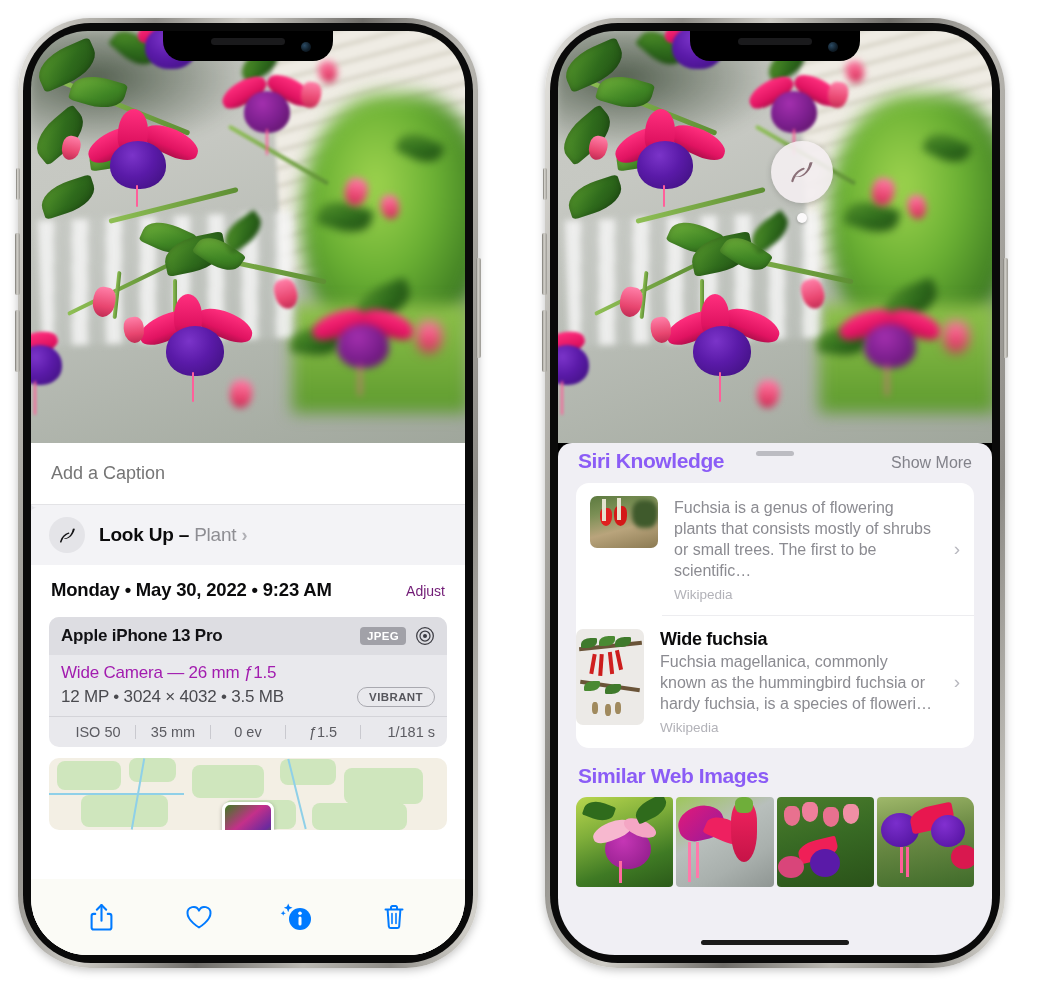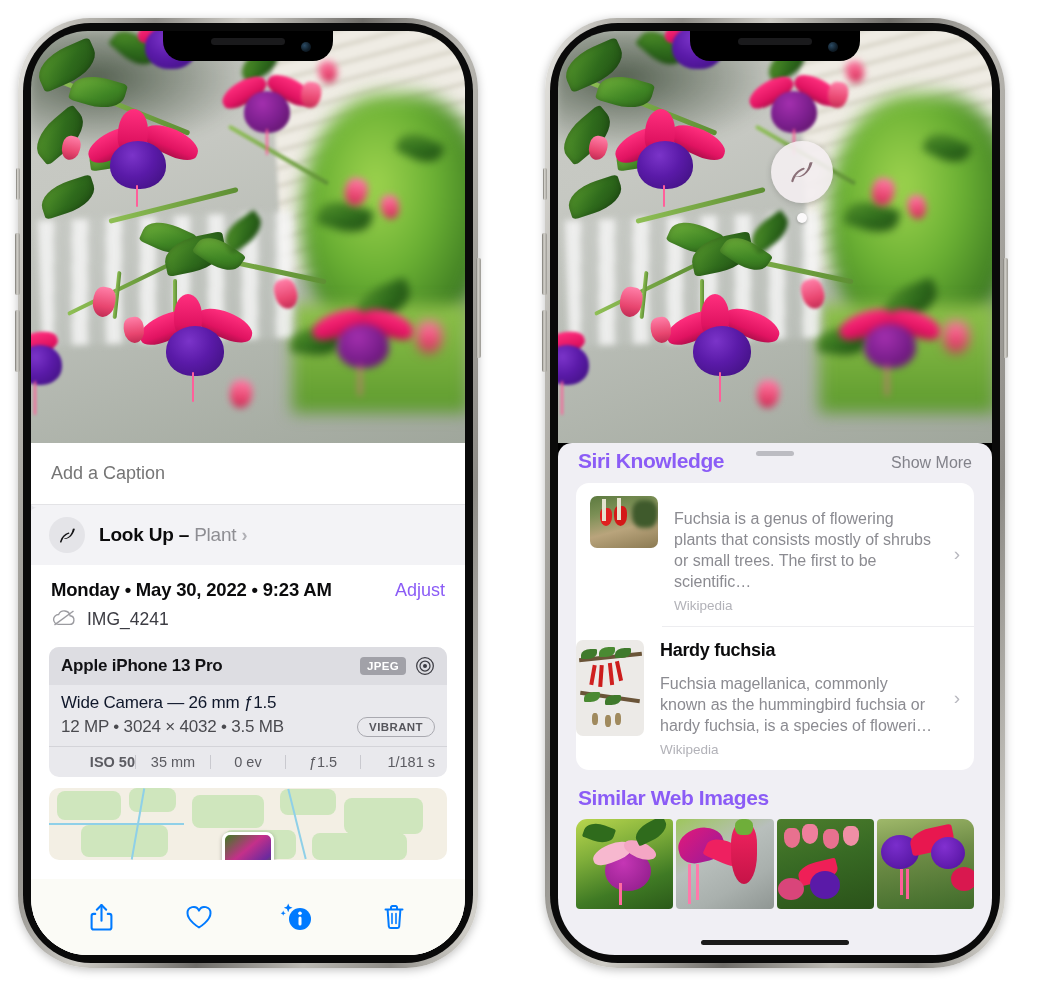--- a/index.html
+++ b/index.html
@@ -192,7 +192,7 @@
   .kthumb.h2 { height:96px; }
   .ktext { flex:1; padding-left: 12px; padding-right: 26px; }
   .ktitle { font-size:18px; font-weight:700; color:#0b0b0c; letter-spacing:-.3px; }
-  .kdesc { font-size:16px; line-height:1.31; color:#8b8b91; margin-top:13px; }
+  .kdesc { font-size:16px; line-height:1.31; color:#8b8b91; margin-top:2px; }
   .ksrc { font-size:13.5px; color:#b2b2b8; margin-top:5px; }
   .kchev { position:absolute; right:14px; top:50%; transform:translateY(-50%);
      color:#b8b8bf; font-size:19px; }

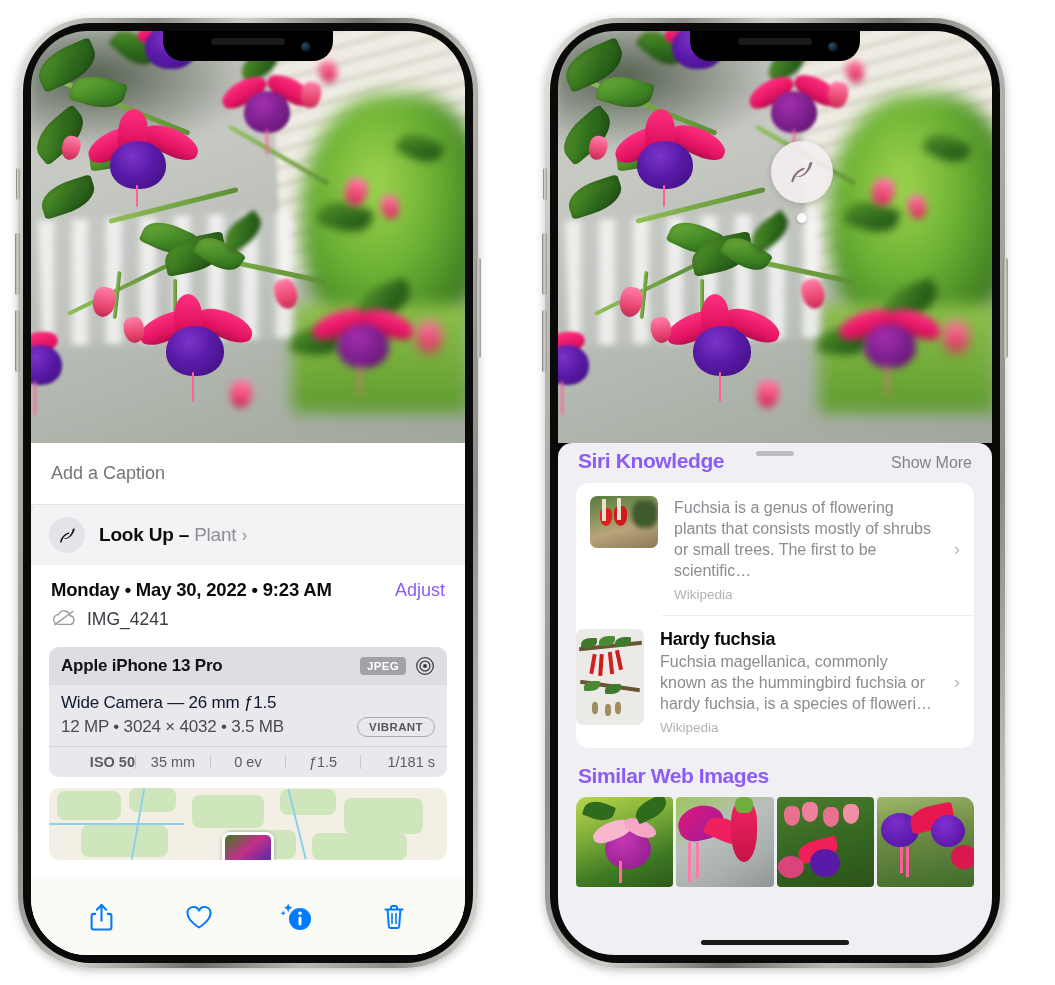--- a/index.html
+++ b/index.html
@@ -121,7 +121,7 @@
   .meta-block { padding: 14px 20px 8px; background:#fff; }
   .meta-line1 { display:flex; align-items:baseline; justify-content:space-between; }
   .meta-date { font-size:18.5px; font-weight:700; color:#0b0b0c; letter-spacing:-.2px; }
-  .adjust { font-size:18px; color:#8b5cf6; }
+  .adjust { font-size:14px; color:#701a75; }
   .meta-line2 { display:flex; align-items:center; margin-top:7px; gap:10px; }
   .filename { font-size:17.5px; color:#3c3c43; }
 

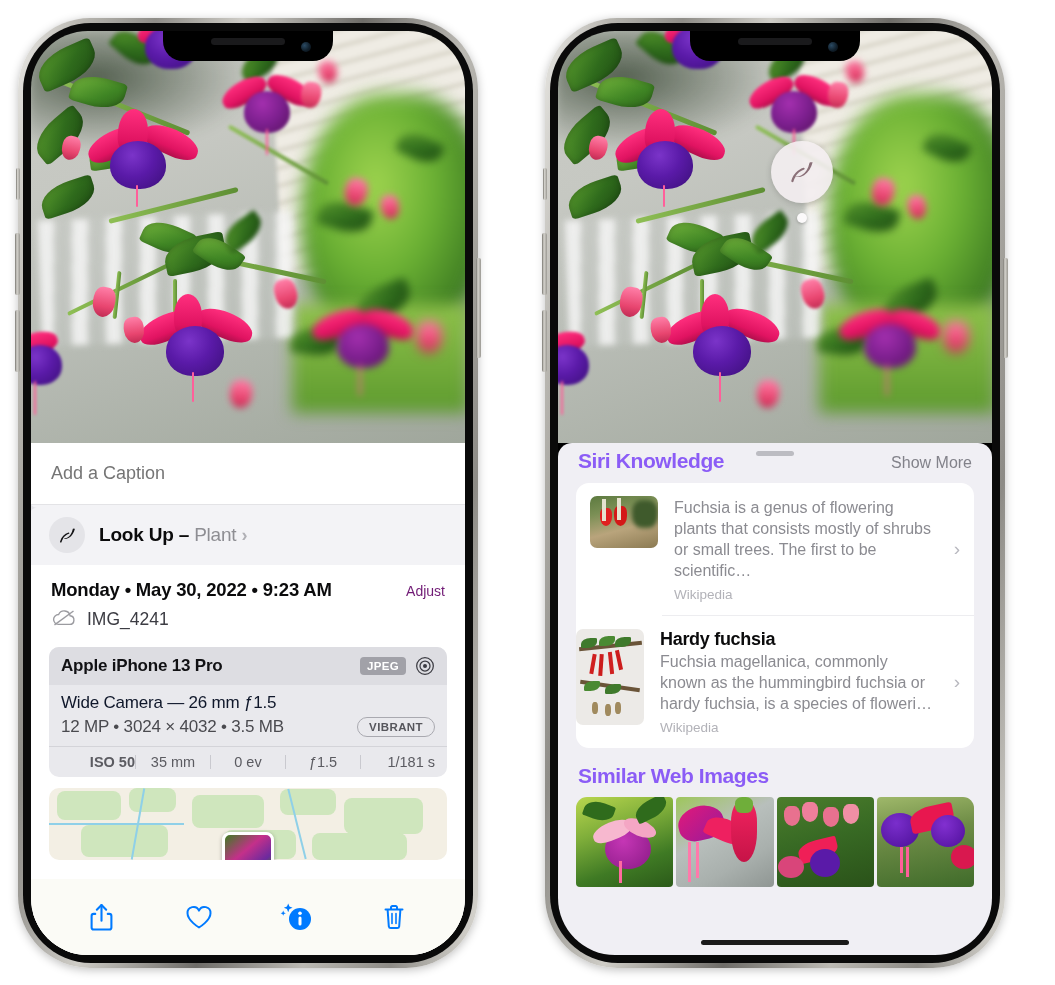--- a/index.html
+++ b/index.html
@@ -332,15 +332,6 @@
           <div class="meta-line1">
             <span class="meta-date">Monday • May 30, 2022 • 9:23 AM</span>
             <span class="adjust">Adjust</span>
-          </div>
-          <div class="meta-line2">
-            <span>
-              <svg width="26" height="19" viewBox="0 0 30 22" aria-hidden="true">
-                <path d="M8.5 19h13a5 5 0 0 0 .6-9.96A7 7 0 0 0 8.8 7.6 4.7 4.7 0 0 0 8.5 19z" fill="none" stroke="#9b9ba0" stroke-width="1.6"></path>
-                <line x1="4" y1="19.5" x2="26" y2="3.5" stroke="#9b9ba0" stroke-width="1.6"></line>
-              </svg>
-            </span>
-            <span class="filename">IMG_4241</span>
           </div>
         </div>
 

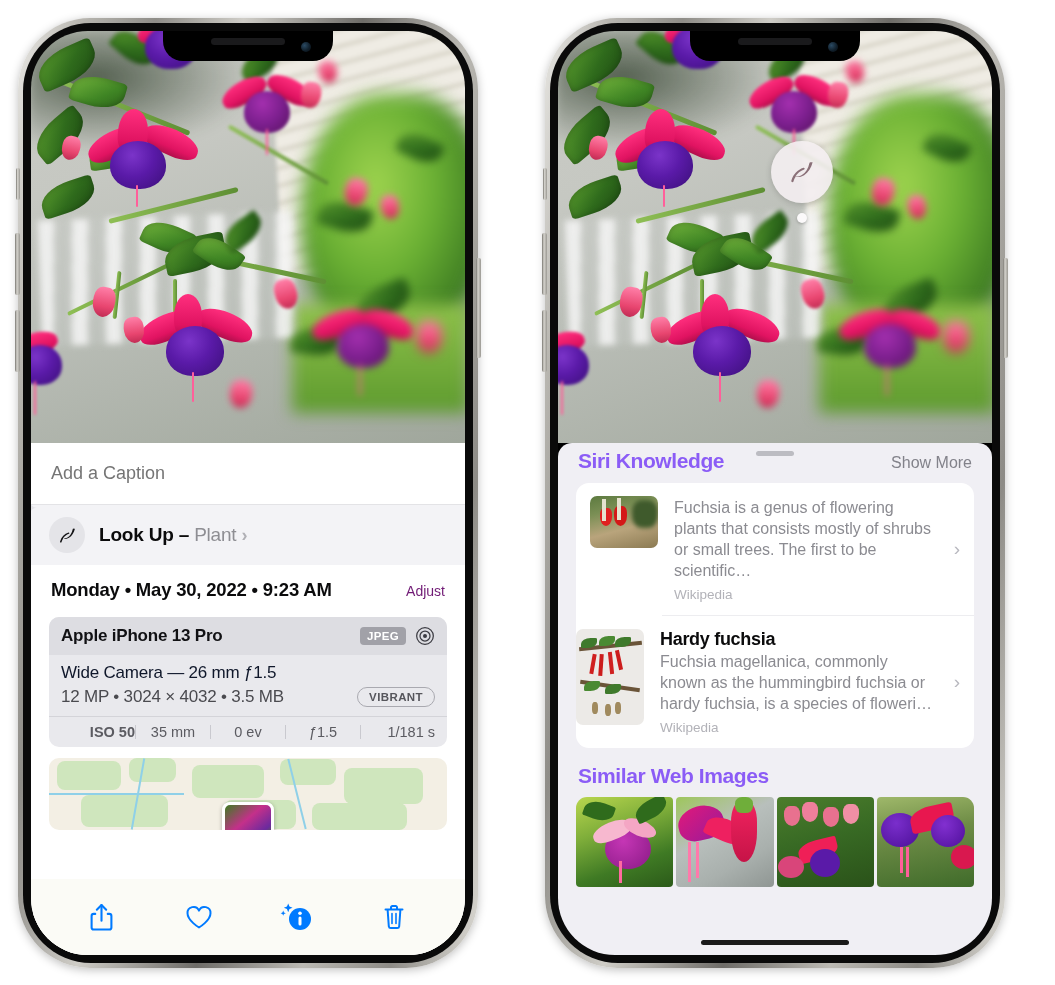--- a/index.html
+++ b/index.html
@@ -574,7 +574,7 @@
               </span>
             </span>
             <span class="ktext">
-              <span class="ktitle" style="display:block;">Hardy fuchsia</span>
+              <span class="ktitle" style="display:block;">Wide fuchsia</span>
               <span class="kdesc" style="display:block;">Fuchsia magellanica, commonly known as the hummingbird fuchsia or hardy fuchsia, is a species of floweri…</span>
               <span class="ksrc" style="display:block;">Wikipedia</span>
             </span>

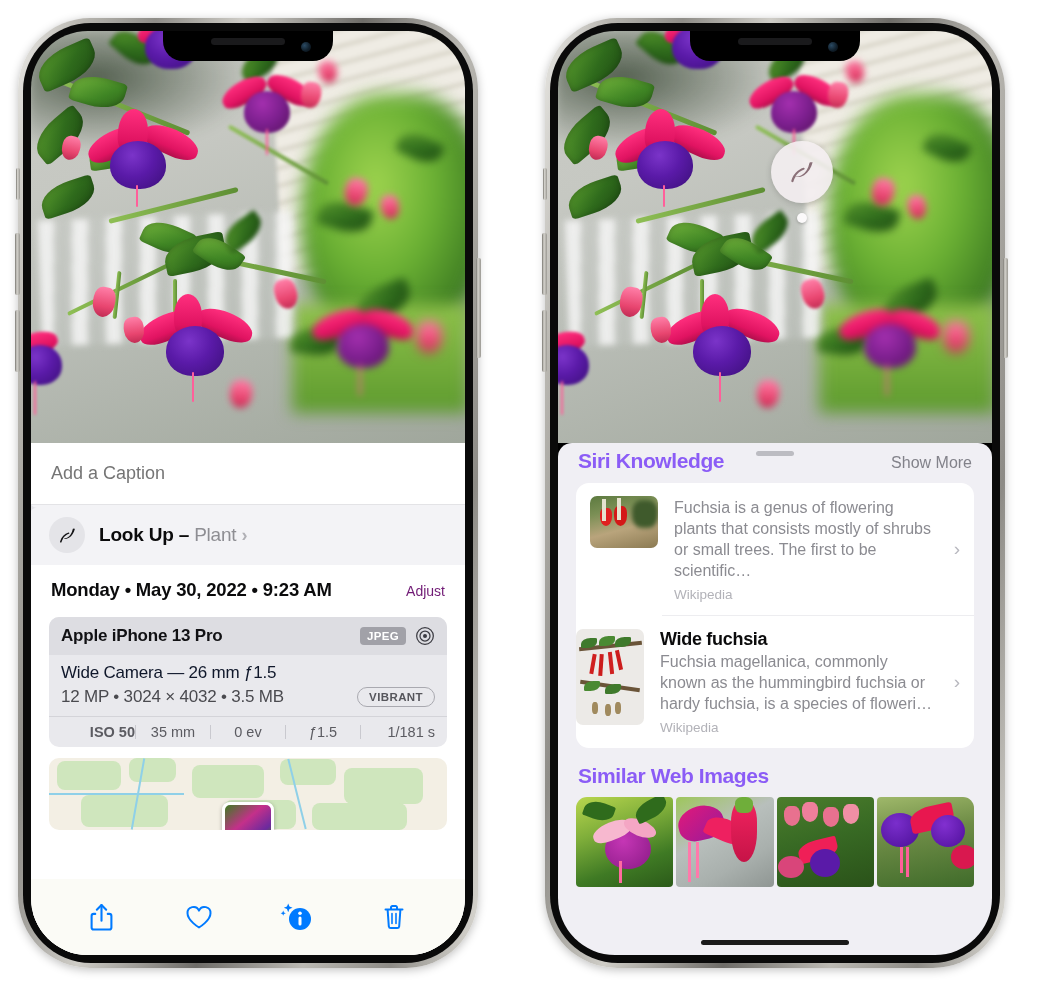--- a/index.html
+++ b/index.html
@@ -134,7 +134,7 @@
      padding: 3px 7px; border-radius:4px; letter-spacing:.3px; }
   .aperture-ico { width:20px; height:20px; }
   .cam-body { padding: 8px 12px 9px; }
-  .cam-lens { font-size:17px; color:#0f172a; letter-spacing:-.2px; }
+  .cam-lens { font-size:17px; color:#a21caf; letter-spacing:-.2px; }
   .cam-row2 { display:flex; align-items:center; justify-content:space-between; margin-top:4px; }
   .cam-specs { font-size:17px; color:#4a4a4f; letter-spacing:-.2px; }
   .badge-vibrant { border:1px solid #a9a9b0; color:#56565c; font-size:11.5px; font-weight:600;

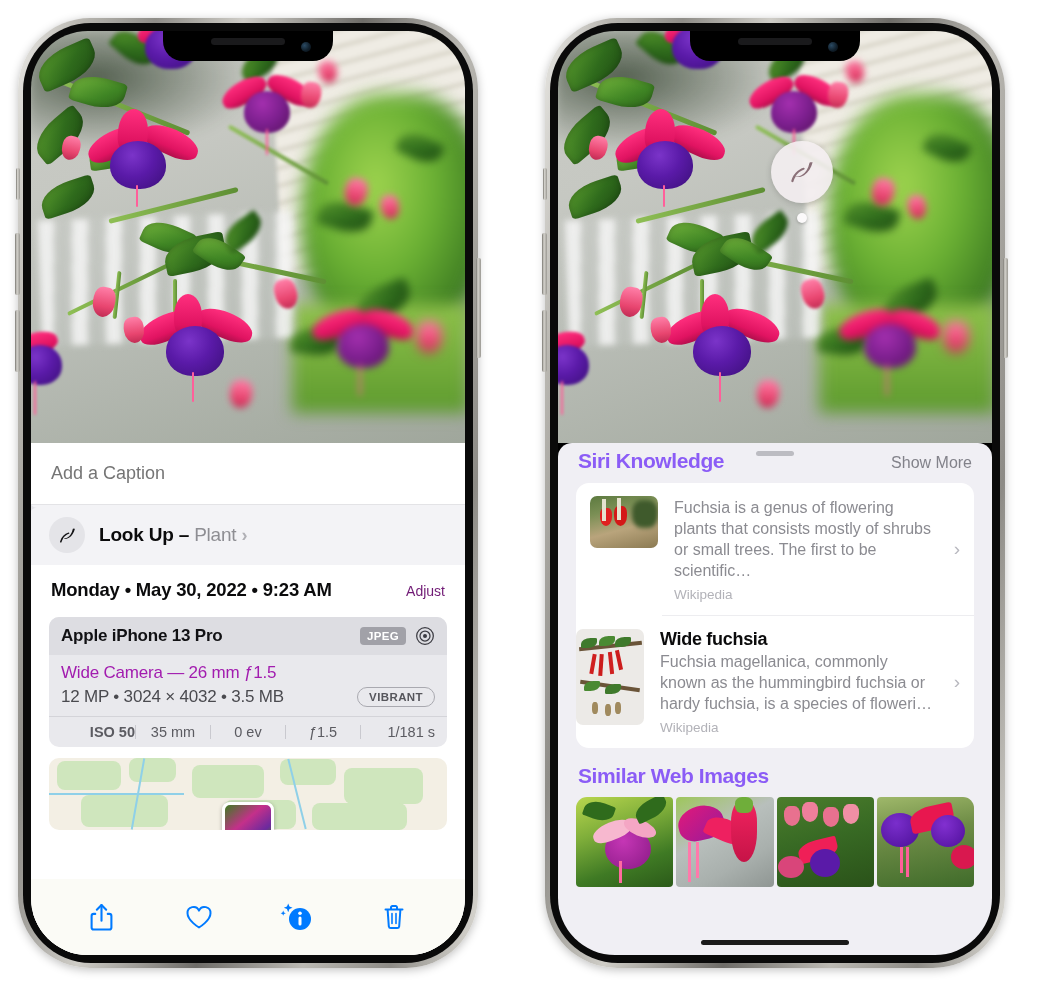--- a/index.html
+++ b/index.html
@@ -142,7 +142,7 @@
   .exif-row { display:flex; align-items:center; border-top:1px solid #d4d4d9;
      padding: 7px 12px; }
   .exif-cell { flex:1; text-align:center; font-size:14.5px; color:#5b5b61; }
-  .exif-cell:first-child { text-align:right;font-weight:bold; }
+  .exif-cell:first-child { text-align:center; }
   .exif-cell:last-child { text-align:right; }
   .exif-div { width:1px; height:14px; background:#c9c9cf; }
 

